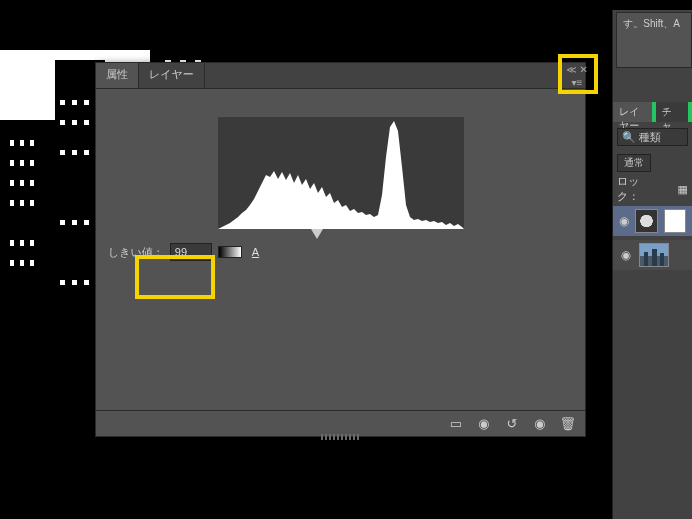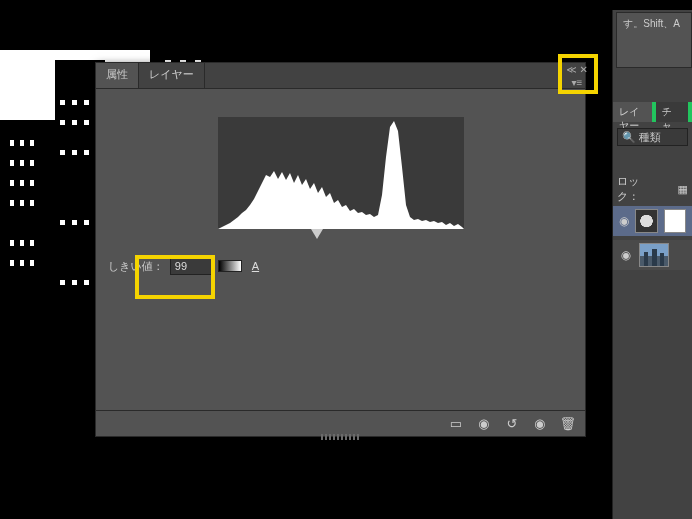--- a/index.html
+++ b/index.html
@@ -174,6 +174,9 @@
     </div>
   </div>
 
+  <div class="r-row" style="top:142px">
+    <div class="blend">通常</div>
+  </div>
 
   <div class="r-row lock-row" style="top:168px">
     <span>ロック：</span>

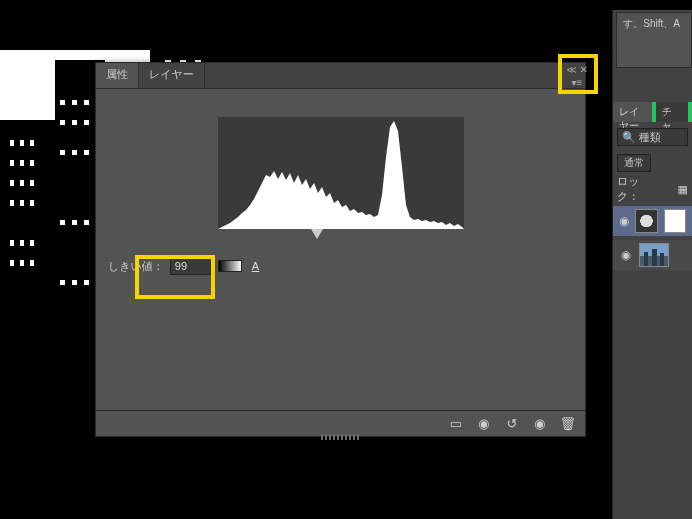--- a/index.html
+++ b/index.html
@@ -21,7 +21,7 @@
 .hist svg{position:absolute;bottom:0;left:0;width:100%;height:100%}
 .slider-track{width:246px;height:14px;margin:0 auto;position:relative}
 .slider-thumb{position:absolute;top:0;width:0;height:0;border-left:6px solid transparent;border-right:6px solid transparent;border-top:10px solid #ccc;left:38%}
-.field-row{display:flex;align-items:center;gap:6px;margin:14px 0 0 12px}
+.field-row{display:flex;align-items:center;gap:6px;margin:0 0 0 12px}
 .field-row input{width:42px;height:18px;background:#3a3a3a;border:1px solid #222;color:#ddd;padding:0 4px;font-size:11px}
 .gradbox{width:24px;height:12px;background:linear-gradient(to right,#000,#fff);border:1px solid #222}
 .icons-row{display:flex;align-items:center;gap:6px}

